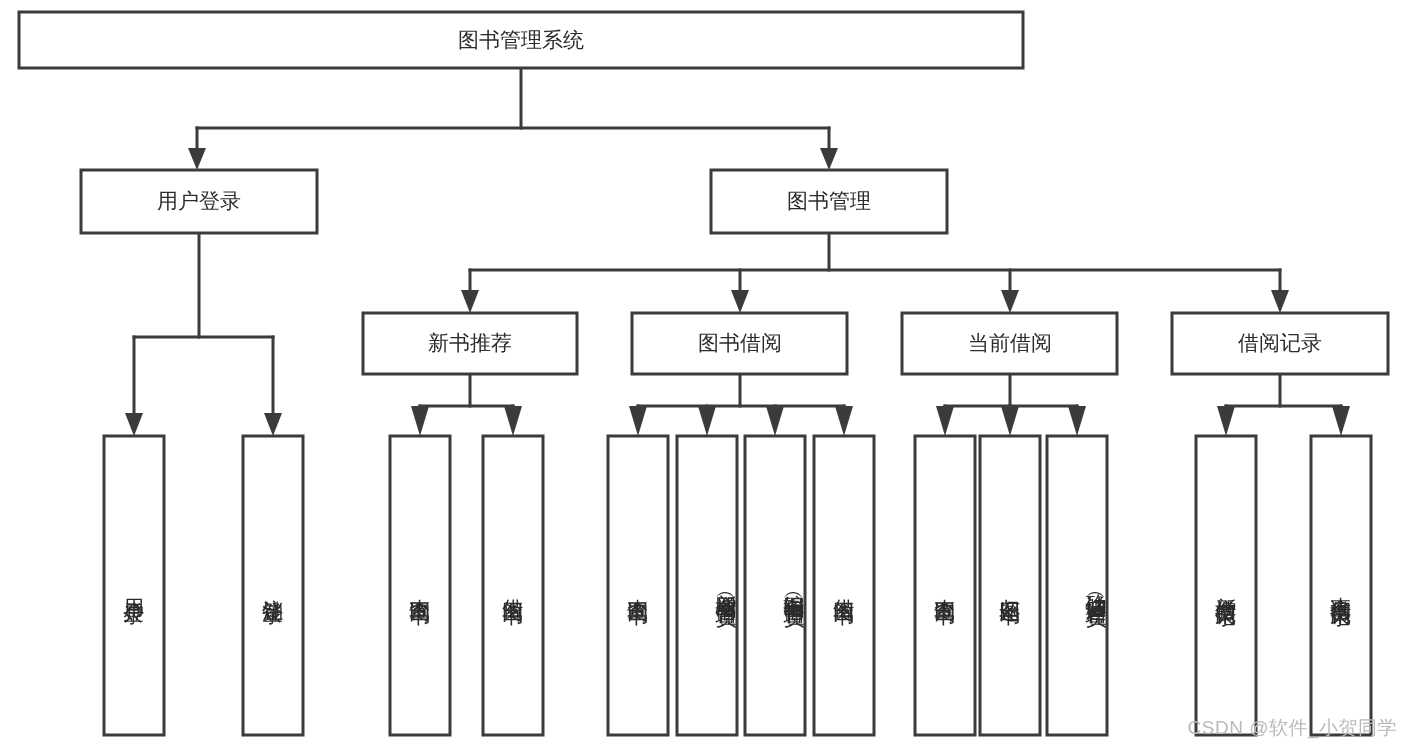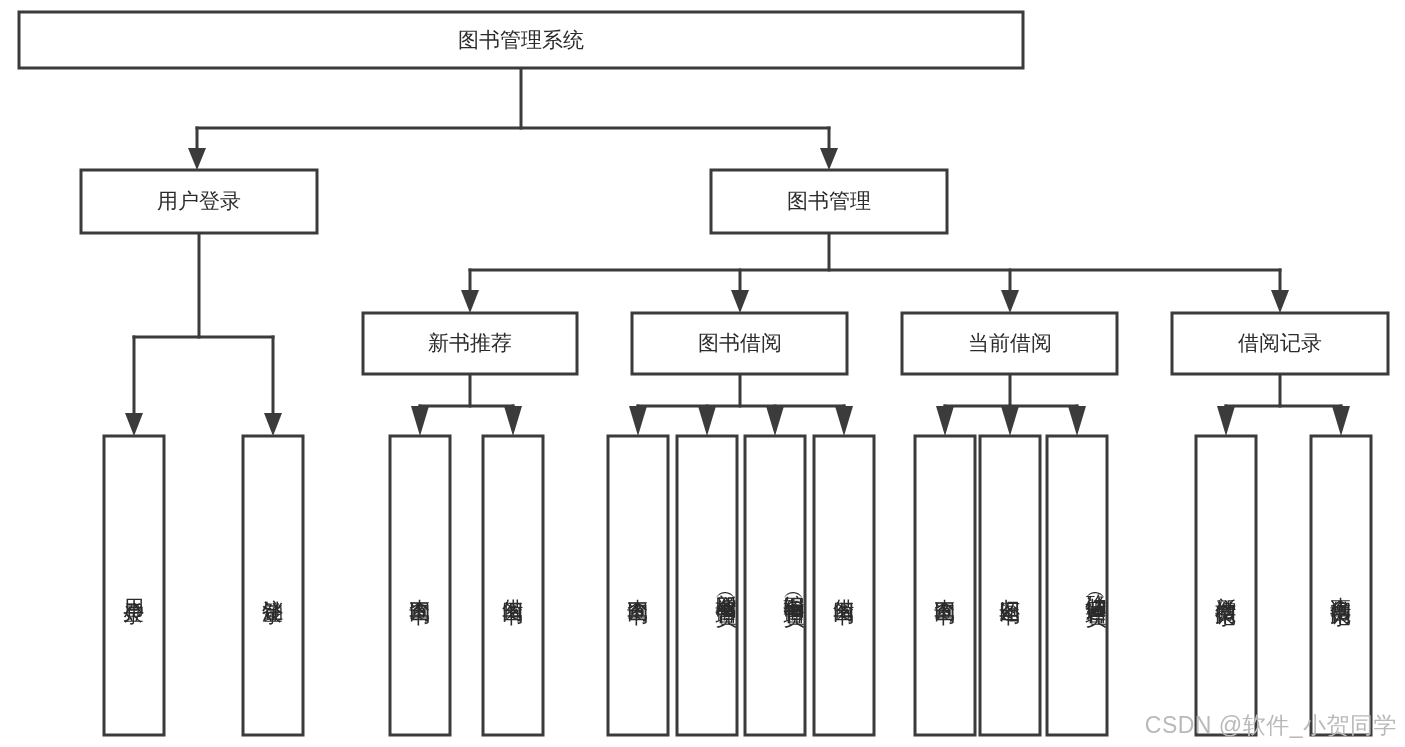--- a/index.html
+++ b/index.html
@@ -69,7 +69,7 @@
     right: 8px;
     bottom: 6px;
     font-family: "Liberation Sans", "DejaVu Sans", sans-serif;
-    font-size: 23px;
+    font-size: 19px;
     color: #b9b9b9;
     letter-spacing: 0.5px;
     white-space: nowrap;

